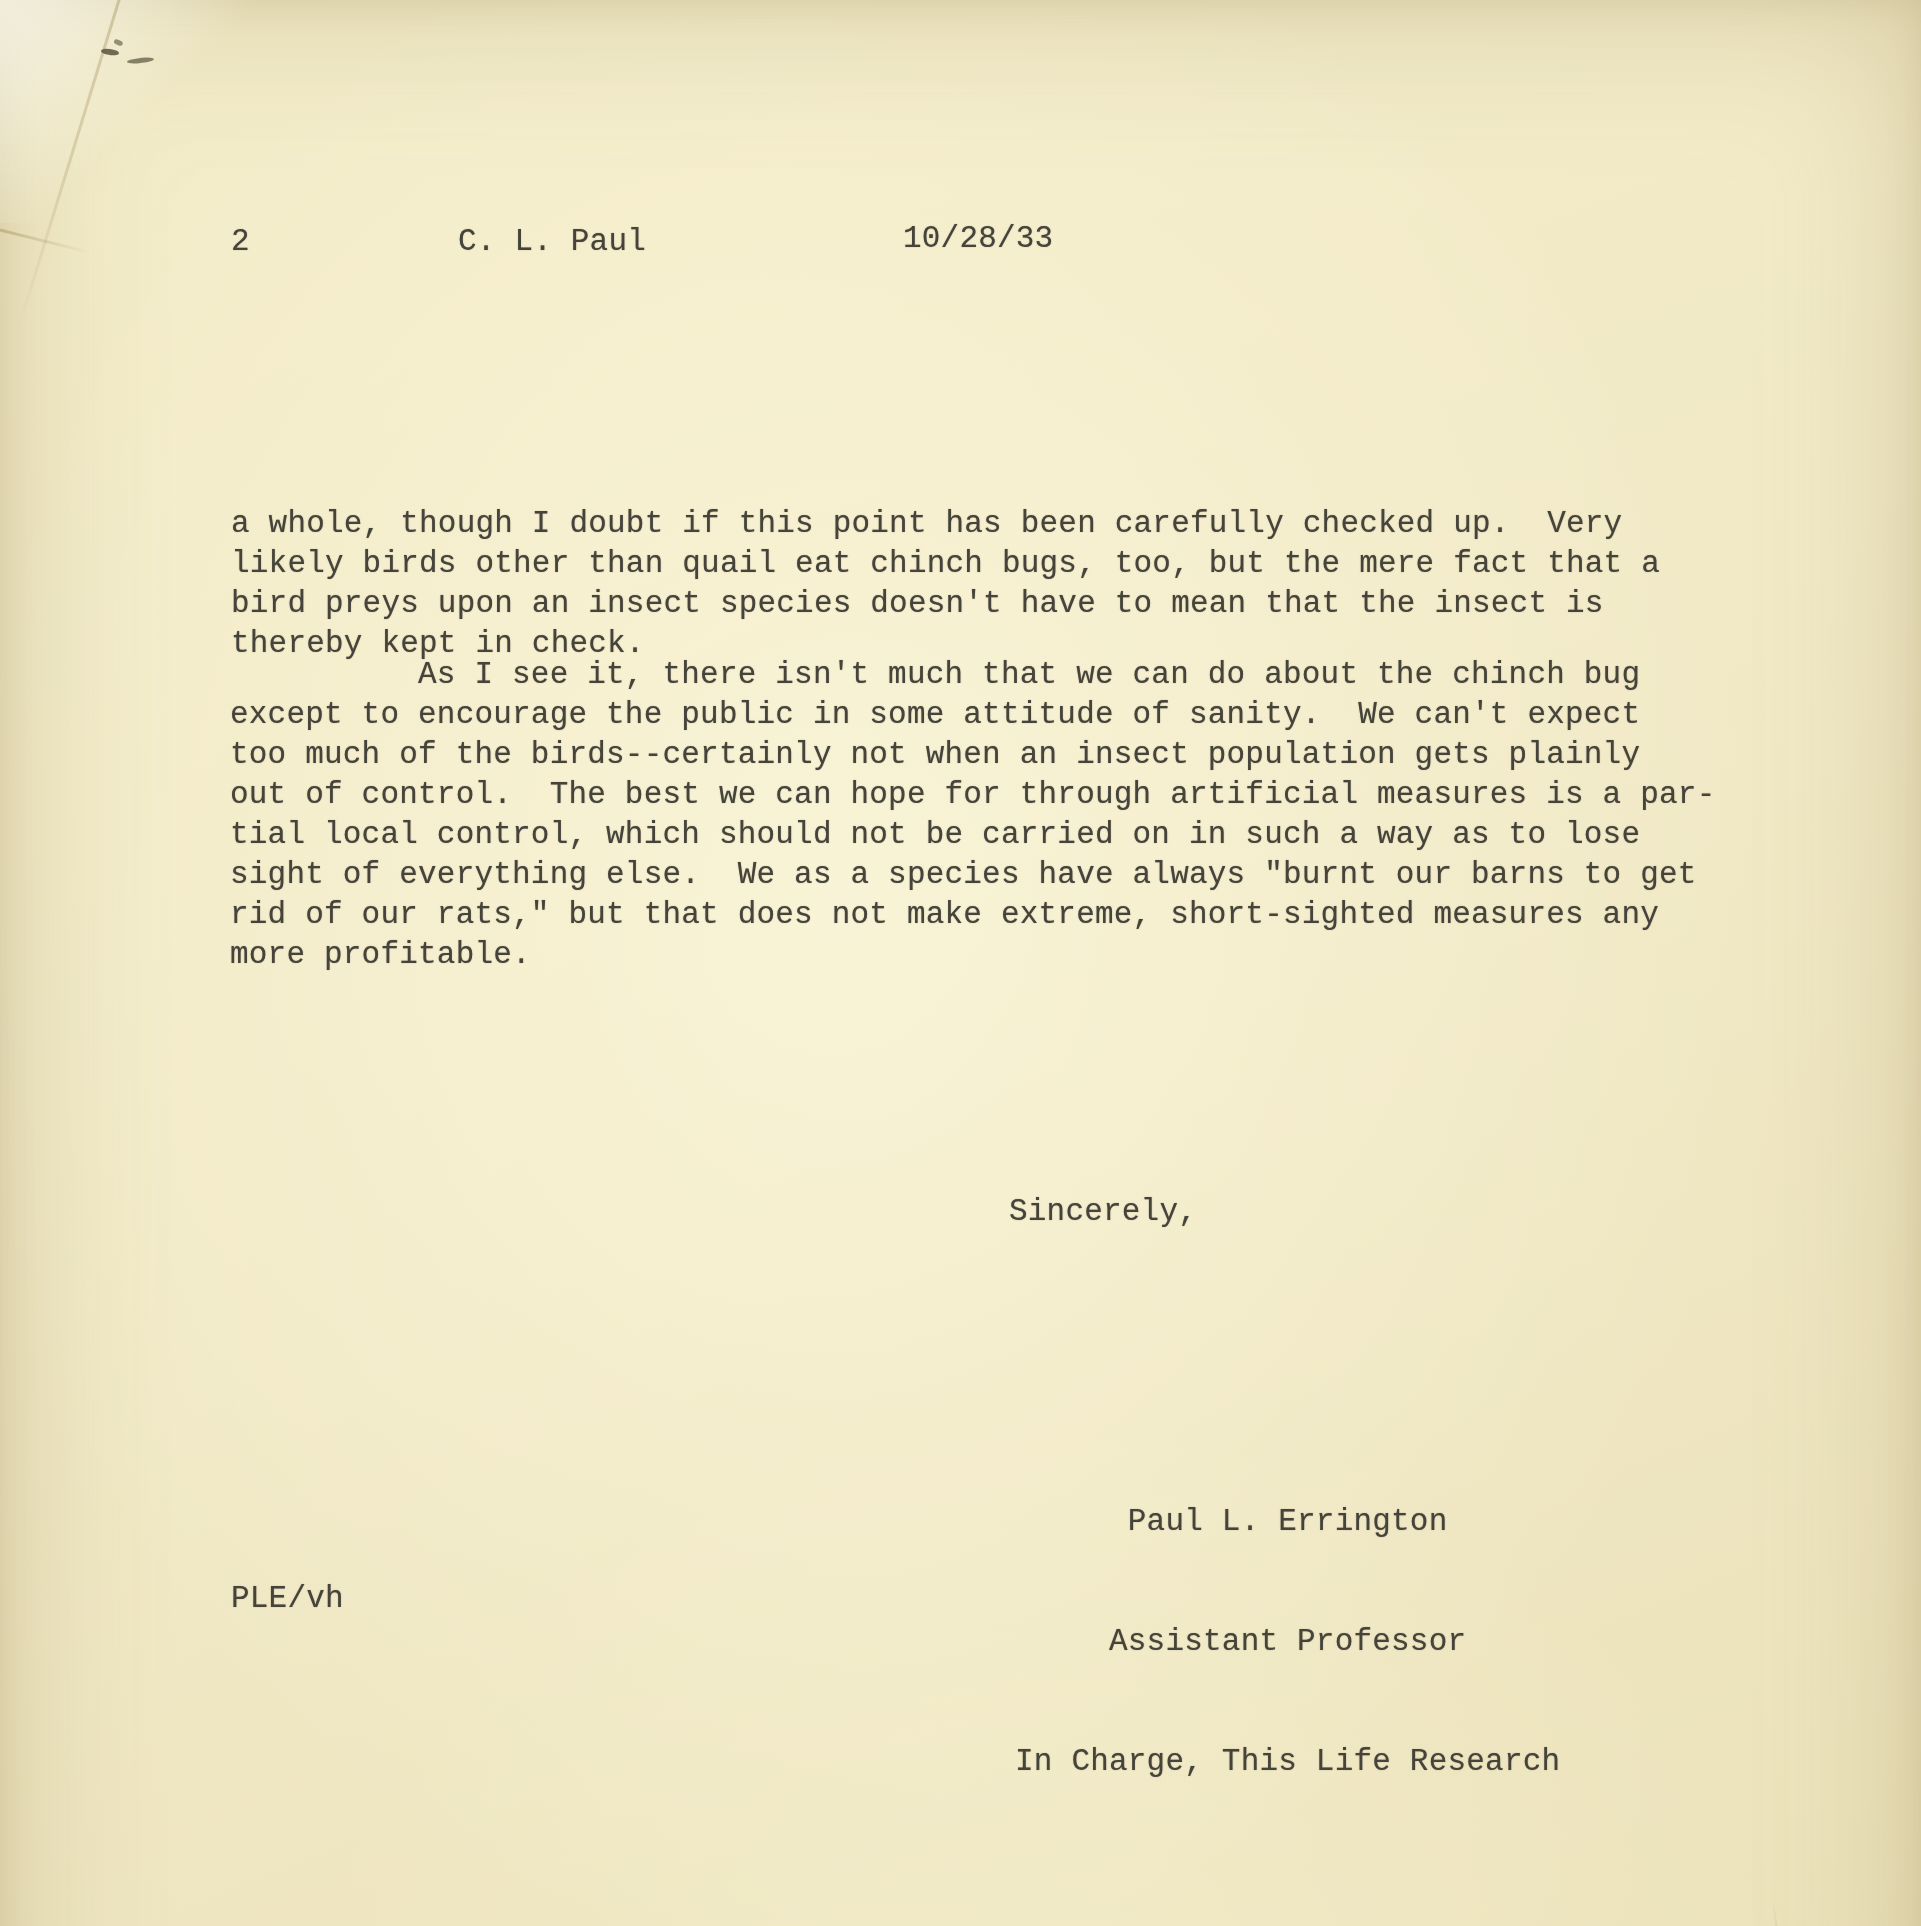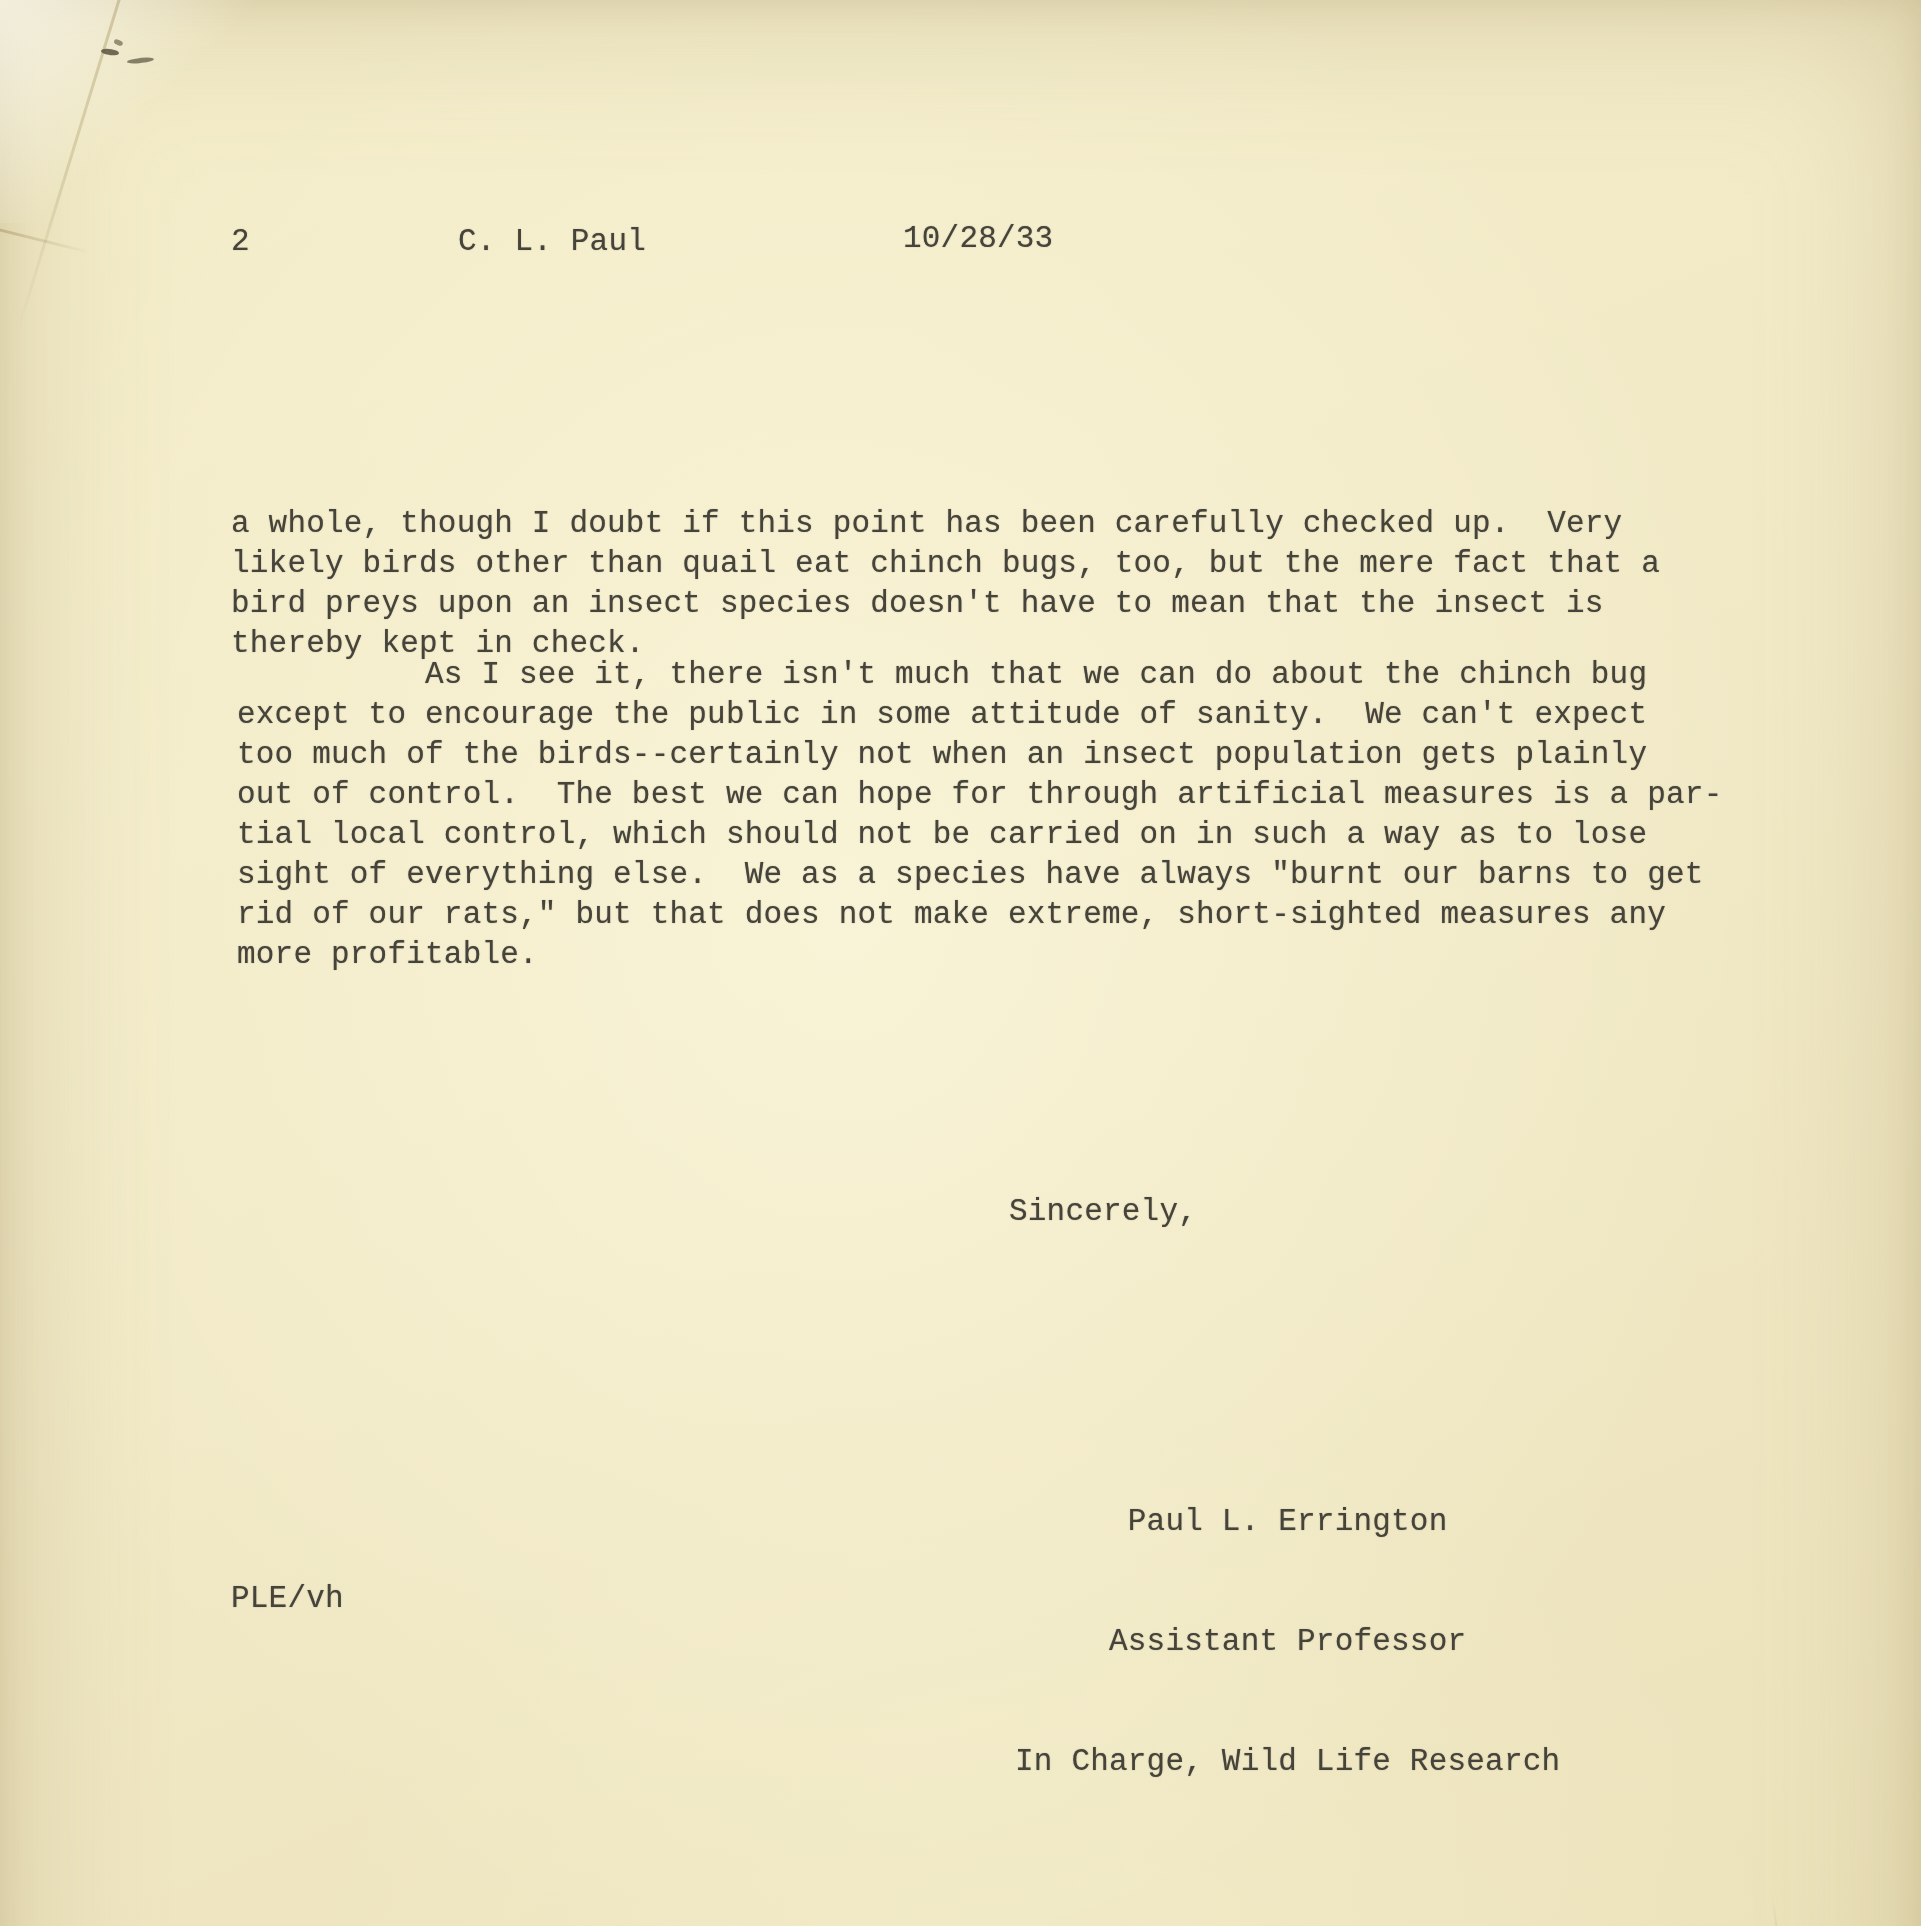--- a/index.html
+++ b/index.html
@@ -34,7 +34,7 @@
   .header-name  { left: 458px; top: 222px; }
   .header-date  { left: 863px; top: 219px; margin-left: 40px; }
   .para-1 { left: 231px;  top: 456px; width: 1560px; margin-top: 48px; }
-  .para-2 { left: 237px;  top: 655px; width: 1560px; }
+  .para-2 { left: 230px;  top: 655px; width: 1560px; }
   .para-3 { left: 231px;  top: 1002px; width: 1560px; }
   .closing   { left: 1009px; top: 1192px; }
   .signature { left: 1015px; top: 1422px; text-align: center; }

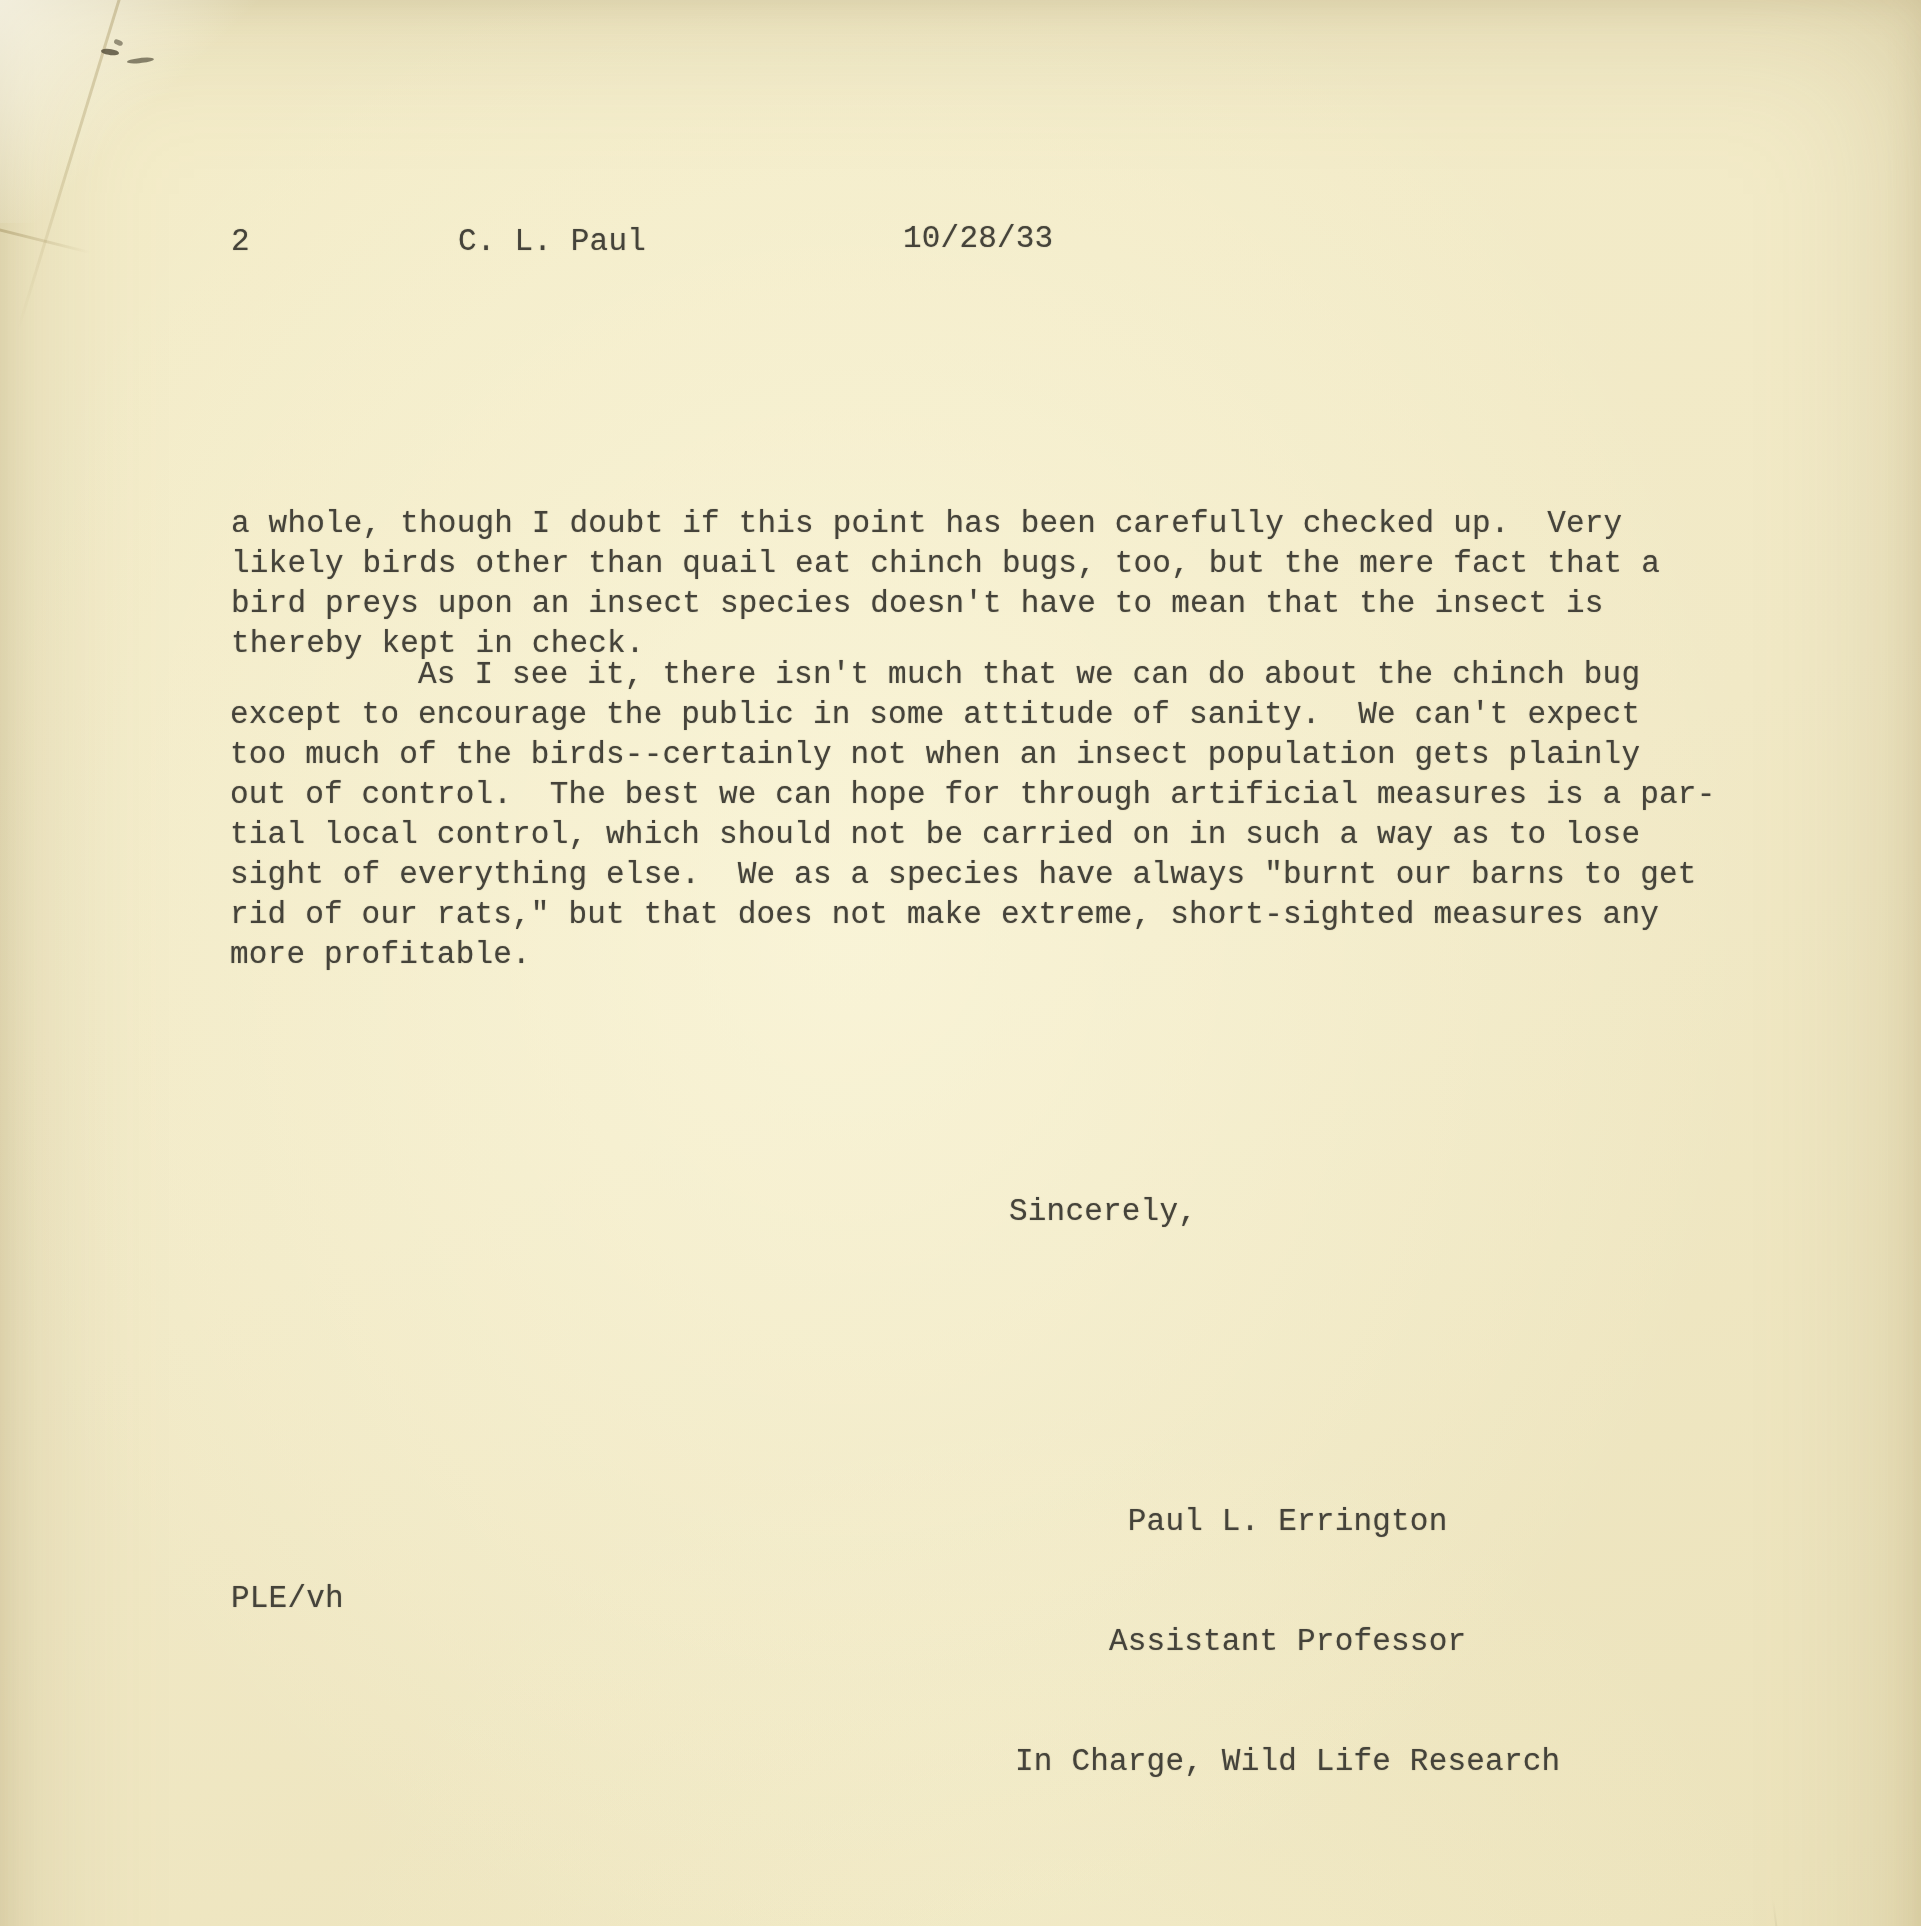--- a/index.html
+++ b/index.html
@@ -130,7 +130,7 @@
   <div class="txt signature">
     <div>Paul L. Errington</div>
     <div>Assistant Professor</div>
-    <div>In Charge, Wild Life Research</div>
+    <div>In Charge, This Life Research</div>
   </div>
 
   <div class="txt initials">PLE/vh</div>

